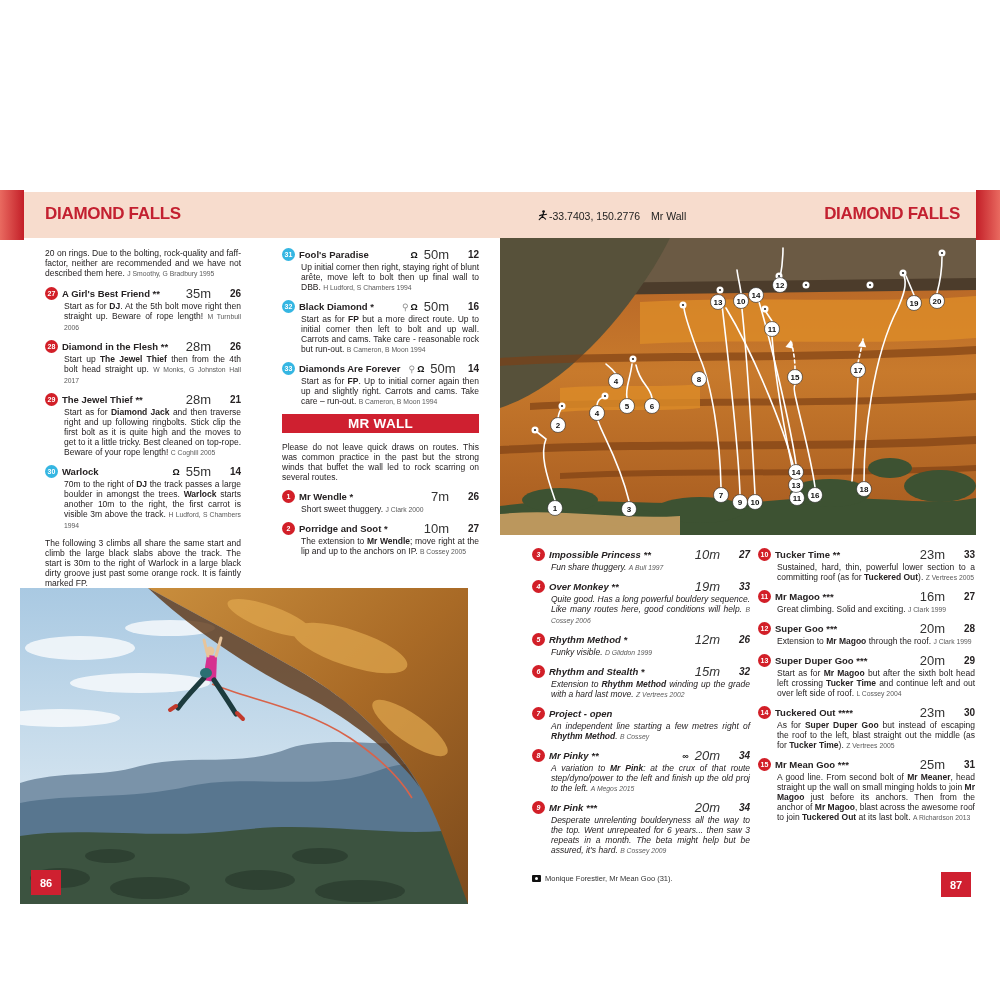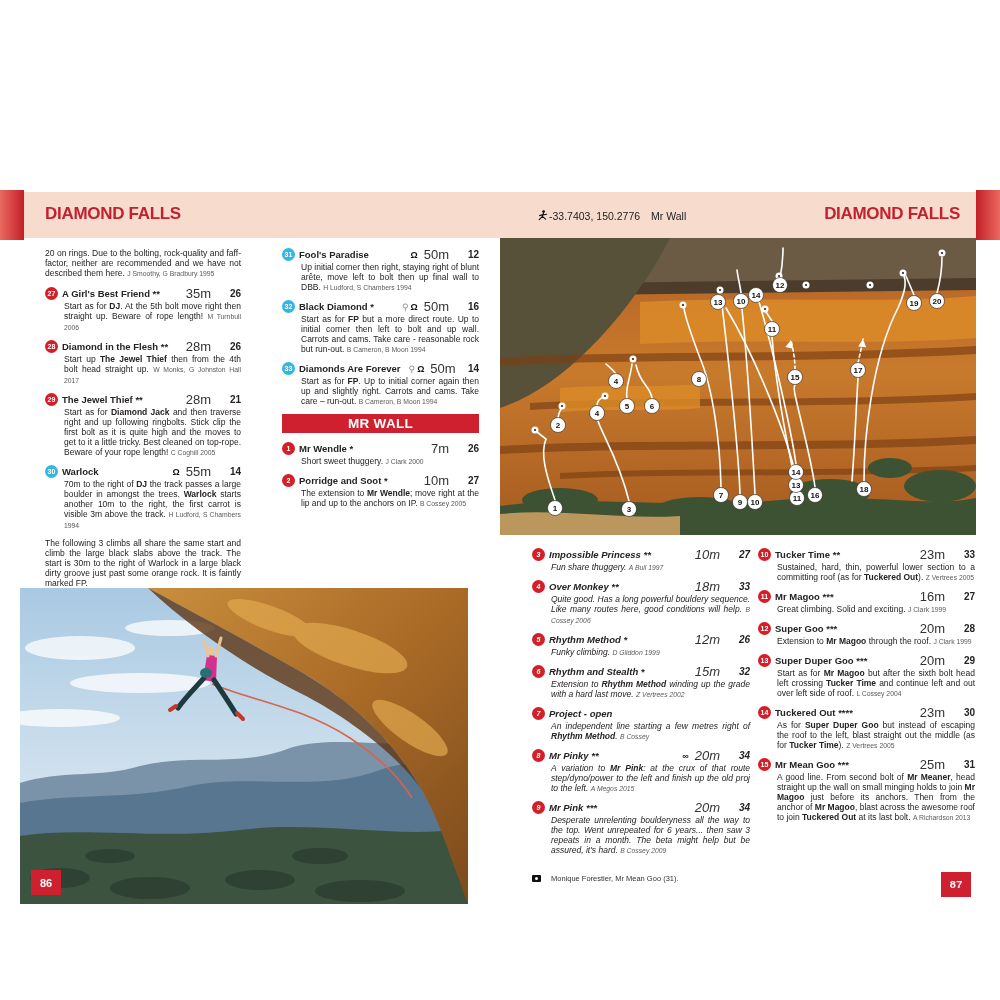--- a/index.html
+++ b/index.html
@@ -171,6 +171,7 @@
         </div>
       </div>
     <div class="wall-box">MR WALL</div>
+    <p class="para">Please do not leave quick draws on routes. This was common practice in the past but the strong winds that buffet the wall led to rock scarring on several routes.</p>
     <div class="routes-list">
 
         <div class="route">

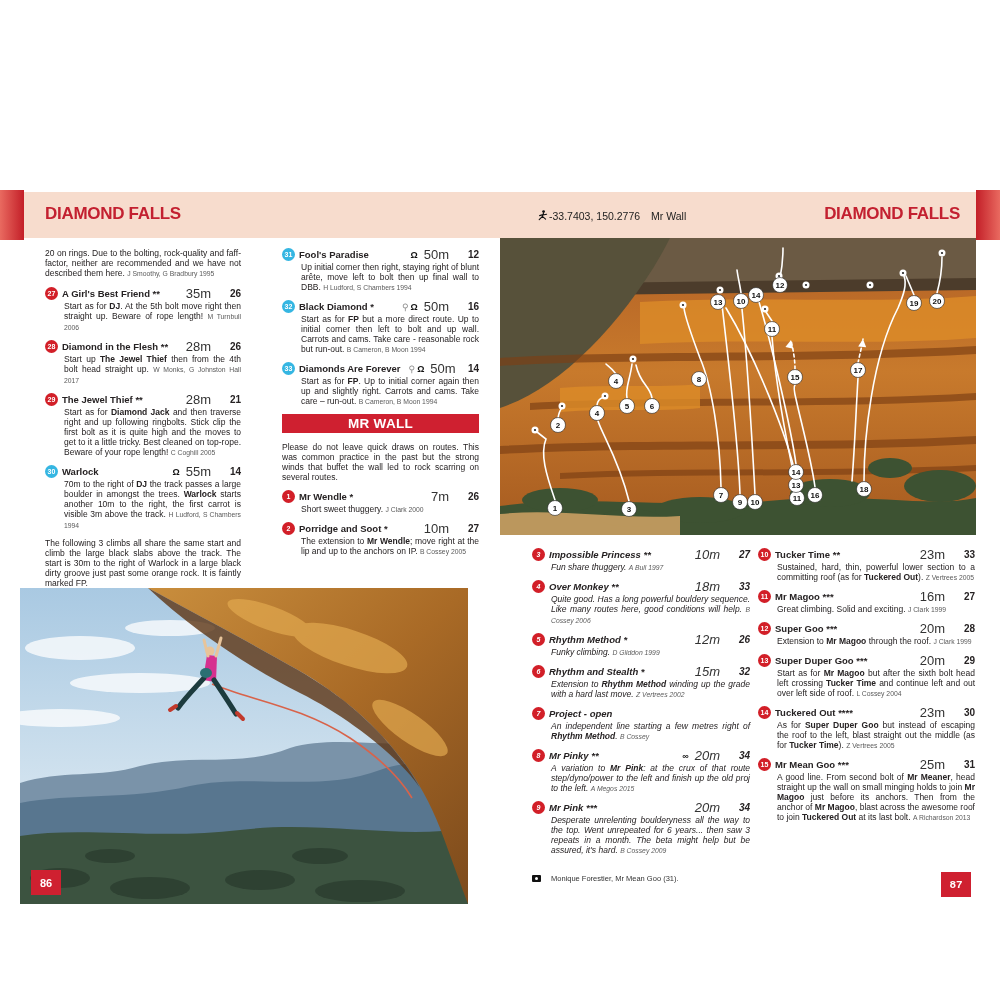--- a/index.html
+++ b/index.html
@@ -420,7 +420,7 @@
             <span class="route-name"><span>Over Monkey</span> <span>**</span></span>
             <span class="sp"></span>
             <span></span>
-            <span class="route-len">18m</span>
+            <span class="route-len">19m</span>
             <span class="route-grade">33</span>
           </div>
           <div class="route-desc"><span>Quite good. Has a long powerful bouldery sequence. Like many routes here, good conditions will help.</span> <span class="credit">B Cossey 2006</span></div>

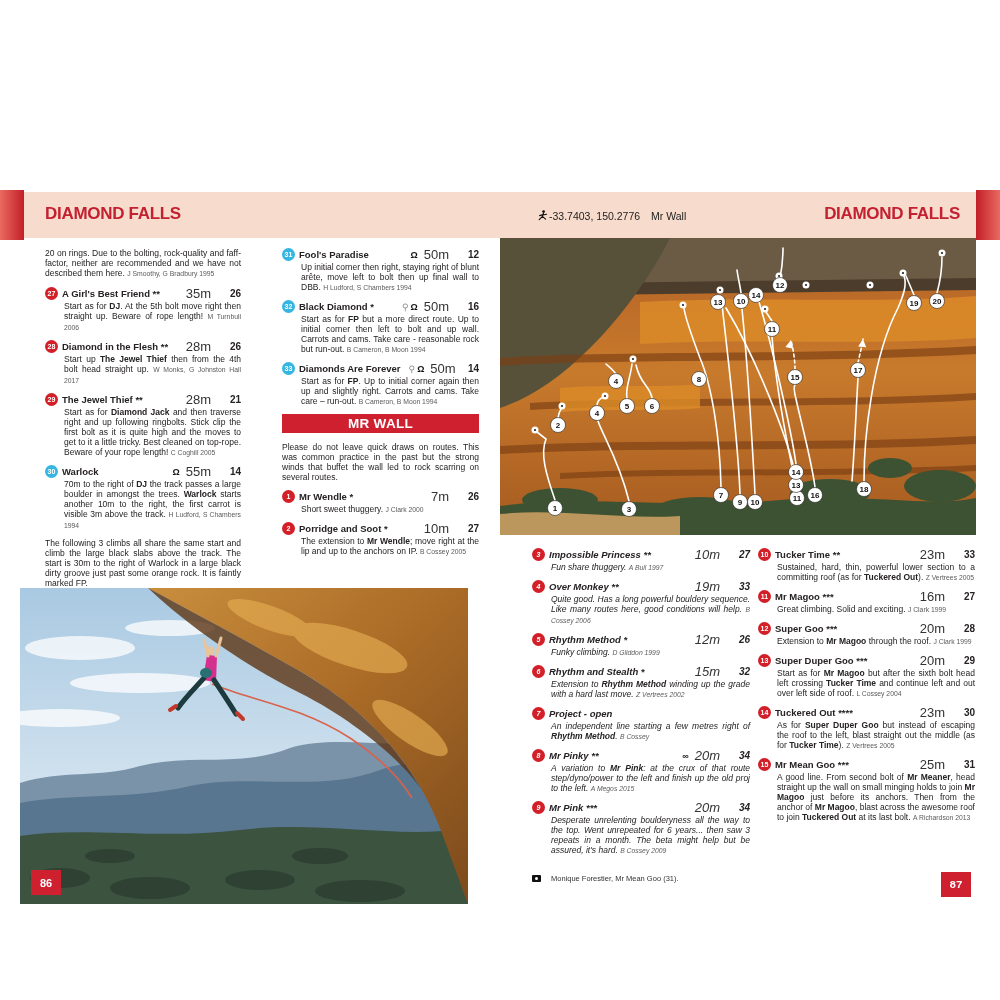--- a/index.html
+++ b/index.html
@@ -435,7 +435,7 @@
             <span class="route-len">12m</span>
             <span class="route-grade">26</span>
           </div>
-          <div class="route-desc"><span>Funky climbing.</span> <span class="credit">D Gliddon 1999</span></div>
+          <div class="route-desc"><span>Funky visible.</span> <span class="credit">D Gliddon 1999</span></div>
         </div>
 
         <div class="route">

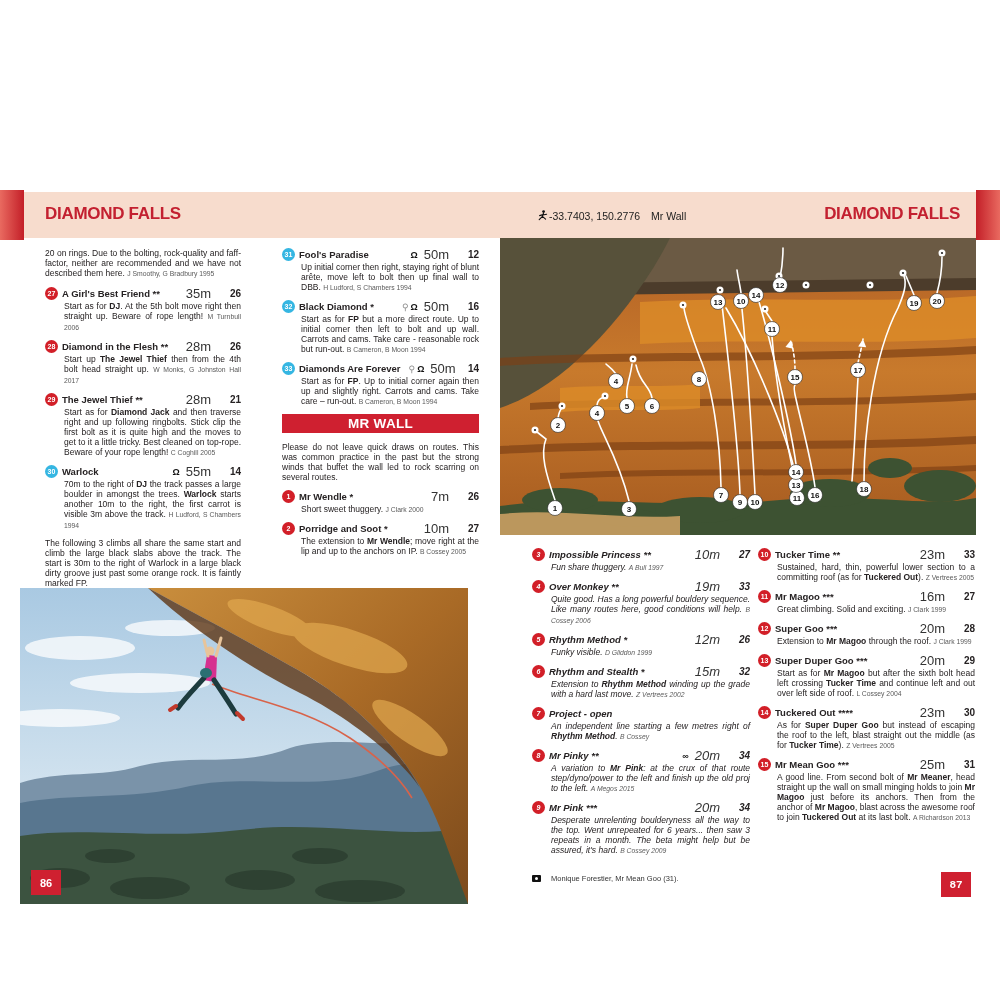--- a/index.html
+++ b/index.html
@@ -52,7 +52,7 @@
   #pg86{left:11px;bottom:9px;width:30px;height:25px;}
   #pg87{left:941px;top:824px;width:30px;height:25px;font-family:Liberation Mono, monospace;}
   
-  .caption{position:absolute;left:532px;top:826px;font-size:7.5px;color:#333;display:flex;align-items:center;gap:10px;}
+  .caption{position:absolute;left:532px;top:826px;font-size:7.5px;color:#333;display:flex;align-items:center;gap:4px;}
   .cam-icon{width:9px;height:7px;background:#111;border-radius:1px;position:relative;display:inline-block;}
   .cam-icon:after{content:"";position:absolute;left:3px;top:1.5px;width:3px;height:3px;border-radius:50%;background:#fff;}
   .walker-icon{display:inline-block;}

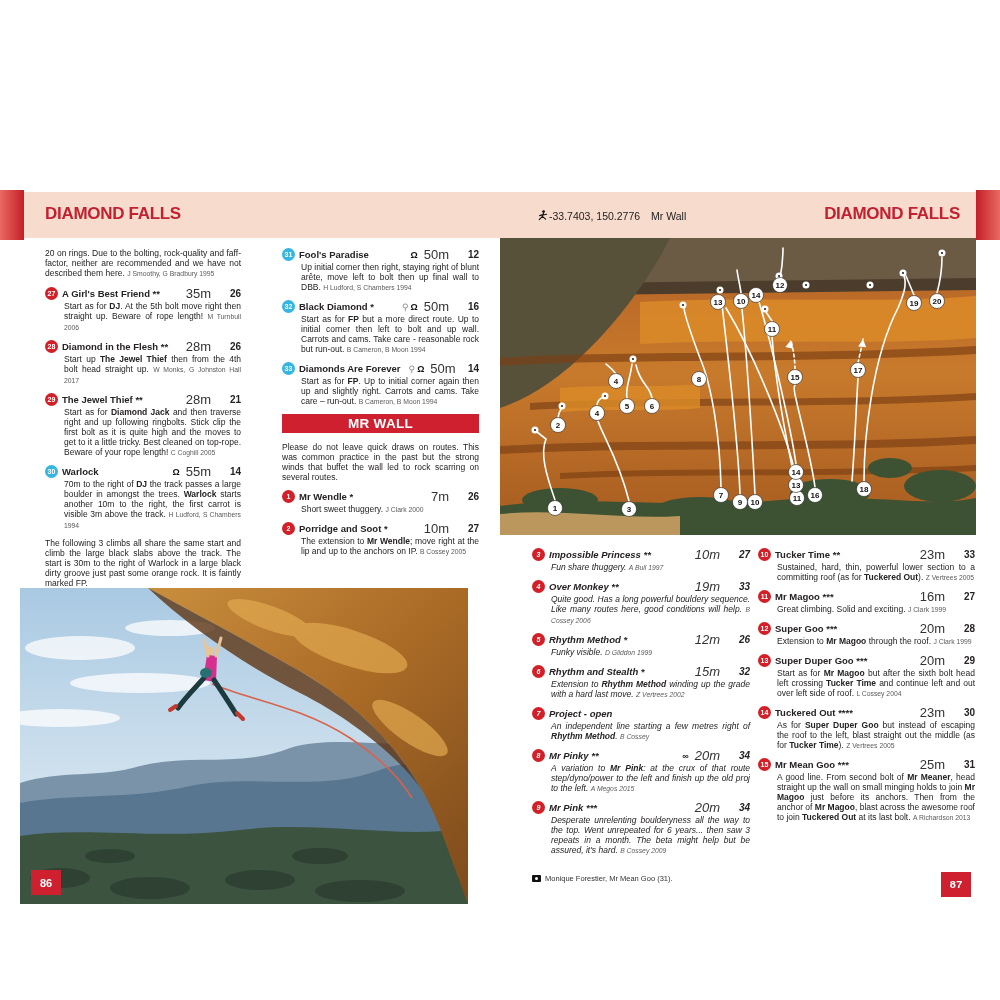--- a/index.html
+++ b/index.html
@@ -50,7 +50,7 @@
   .pagenum{position:absolute;background:#cf2030;color:#fff;font-weight:bold;font-size:11px;
            display:flex;align-items:center;justify-content:center;}
   #pg86{left:11px;bottom:9px;width:30px;height:25px;}
-  #pg87{left:941px;top:824px;width:30px;height:25px;font-family:Liberation Mono, monospace;}
+  #pg87{left:941px;top:824px;width:30px;height:25px;}
   
   .caption{position:absolute;left:532px;top:826px;font-size:7.5px;color:#333;display:flex;align-items:center;gap:4px;}
   .cam-icon{width:9px;height:7px;background:#111;border-radius:1px;position:relative;display:inline-block;}

